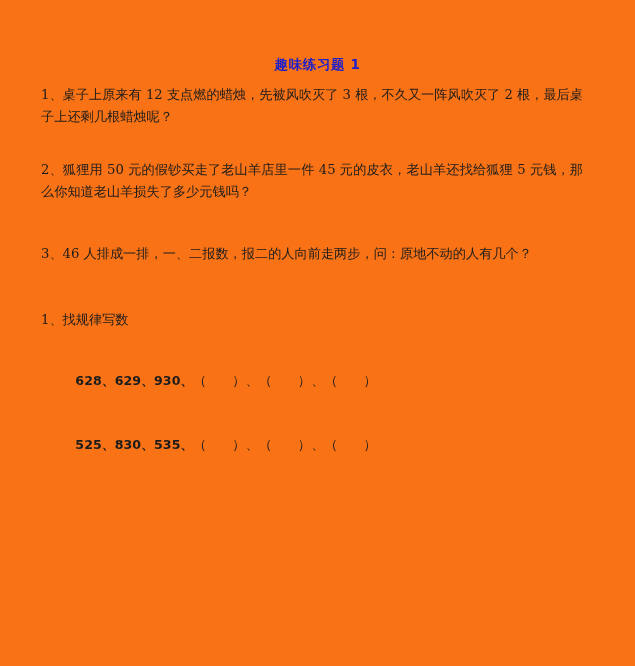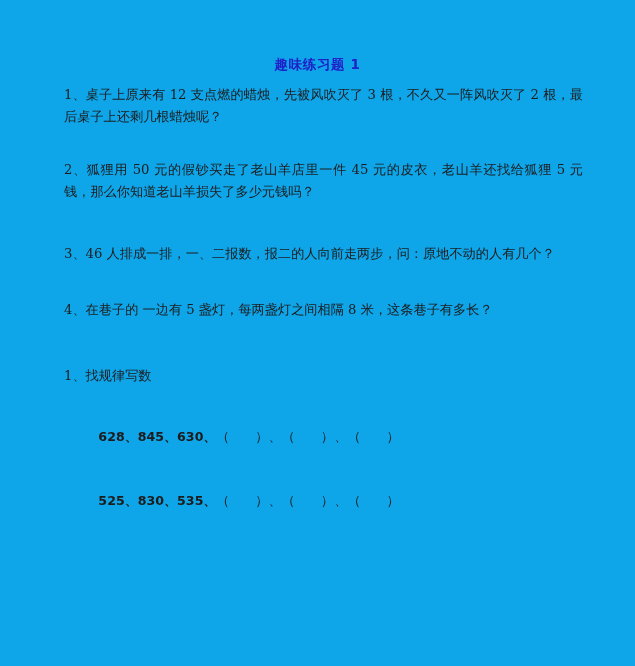--- a/index.html
+++ b/index.html
@@ -19,7 +19,7 @@
     position: relative;
     width: 635px;
     height: 666px;
-    background: #0ea5e9;
+    background: #f97316;
     box-sizing: border-box;
   }
   .section-title {

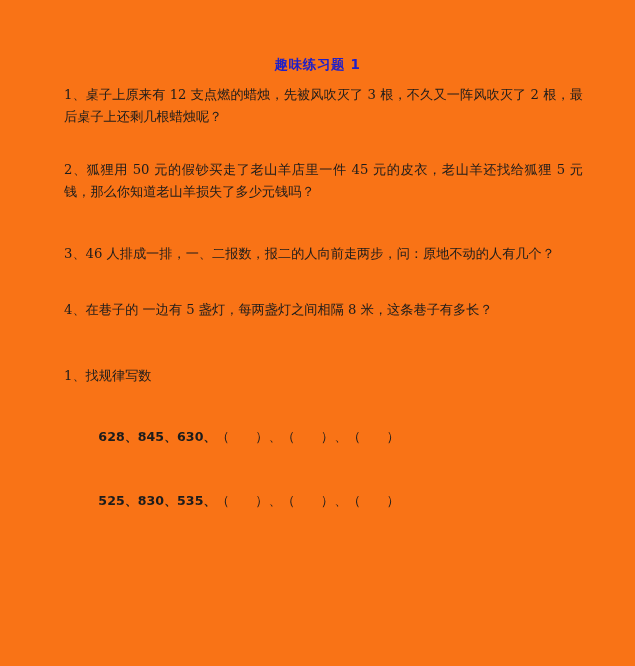--- a/index.html
+++ b/index.html
@@ -33,7 +33,7 @@
     padding: 0;
   }
   .content {
-    padding-left: 64px;
+    padding-left: 41px;
     padding-right: 52px;
   }
   .q {

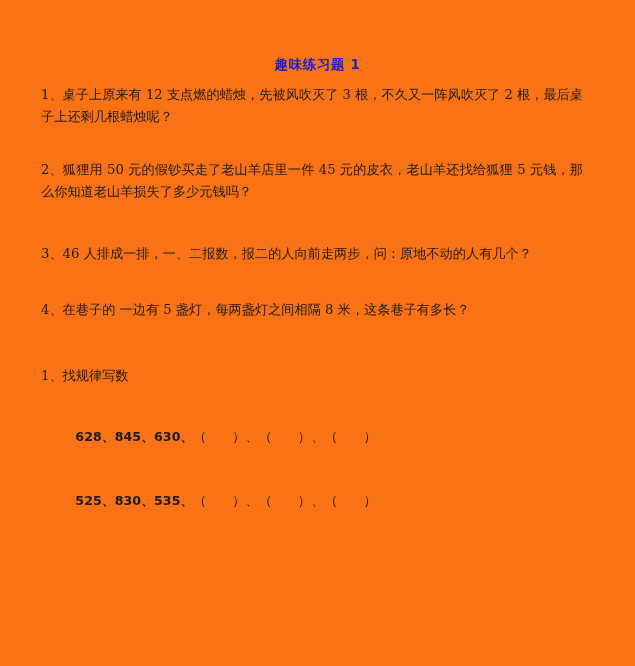--- a/index.html
+++ b/index.html
@@ -100,7 +100,6 @@
 
     <p class="q q-gap-3">3、46 人排成一排，一、二报数，报二的人向前走两步，问：原地不动的人有几个？</p>
 
-    <p class="q q-gap-4">4、在巷子的 一边有 5 盏灯，每两盏灯之间相隔 8 米，这条巷子有多长？</p>
 
   </div>
 

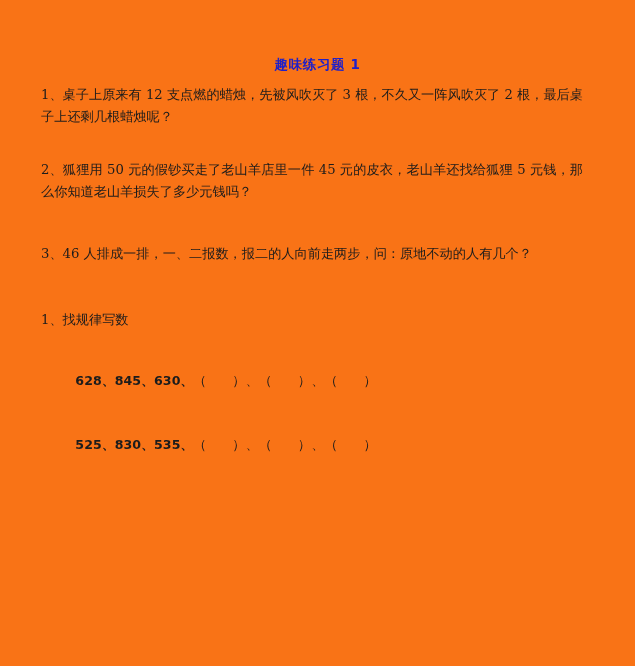--- a/index.html
+++ b/index.html
@@ -109,7 +109,7 @@
 
     <div class="seq-list">
       <div class="seq-row">
-        <span class="seq-nums">628、845、630、</span><span class="seq-blanks">（      ）、（      ）、（      ）</span>
+        <span class="seq-nums">628、629、930、</span><span class="seq-blanks">（      ）、（      ）、（      ）</span>
       </div>
       <div class="seq-row">
         <span class="seq-nums">525、830、535、</span><span class="seq-blanks">（      ）、（      ）、（      ）</span>

